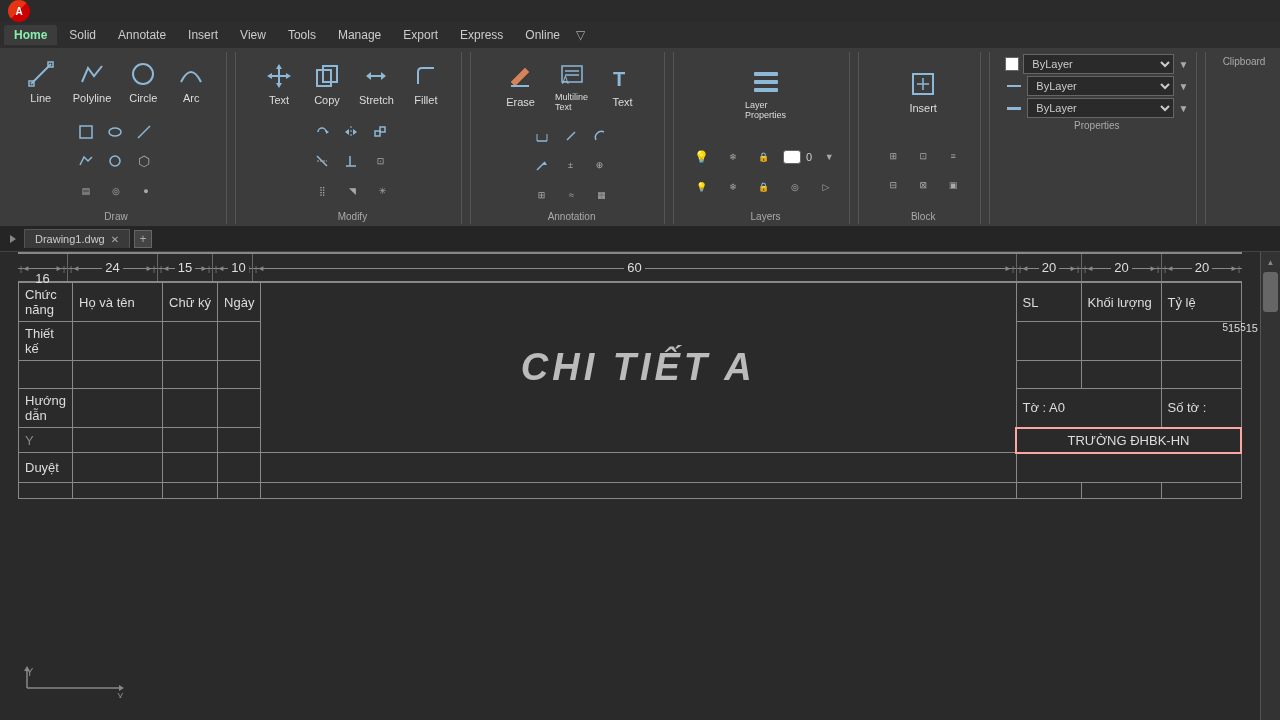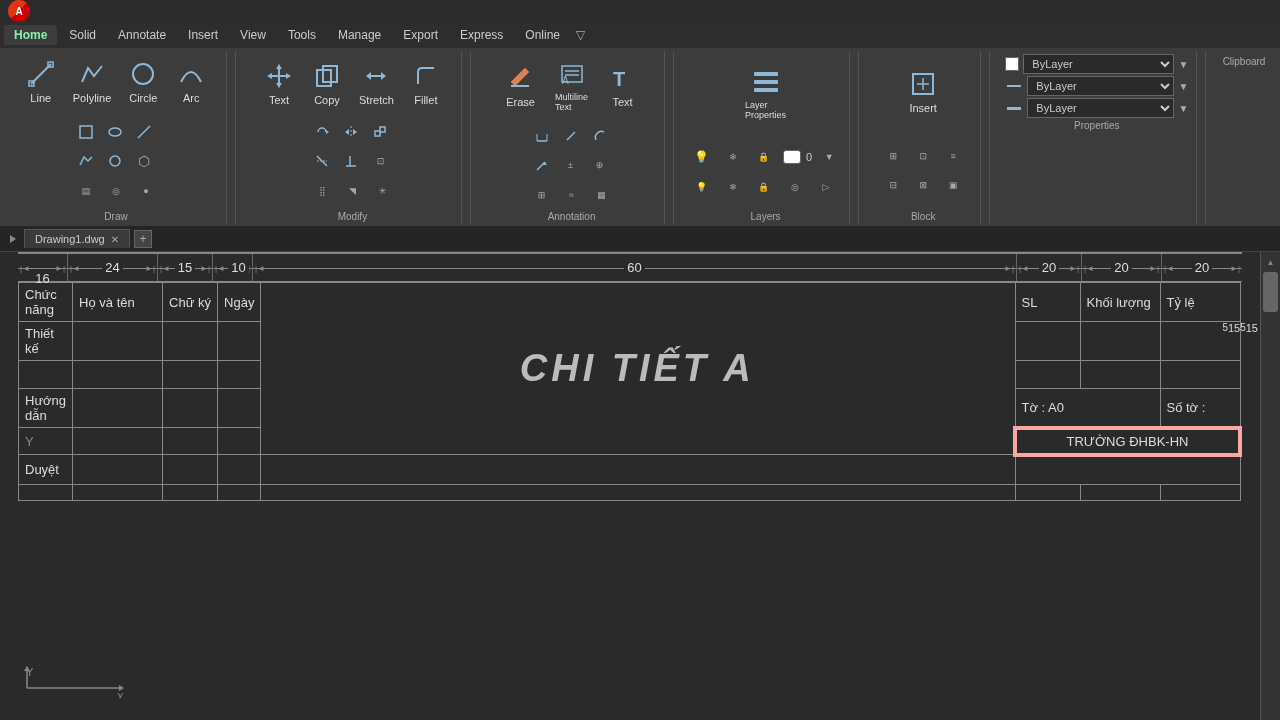--- a/index.html
+++ b/index.html
@@ -646,7 +646,7 @@
           <td style="border:1px solid #888;padding:4px 6px;"></td>
           <td style="border:1px solid #888;padding:4px 6px;"></td>
           <td style="border:1px solid #888;padding:4px 6px;"></td>
-          <td colspan="4" style="border:4px solid #fca5a5;padding:4px 6px;text-align:center;margin-left:26px;">TRƯỜNG ĐHBK-HN</td>
+          <td colspan="4" style="border:2px solid #fca5a5;padding:4px 6px;text-align:center;margin-left:26px;">TRƯỜNG ĐHBK-HN</td>
         </tr>
 
         <tr>

